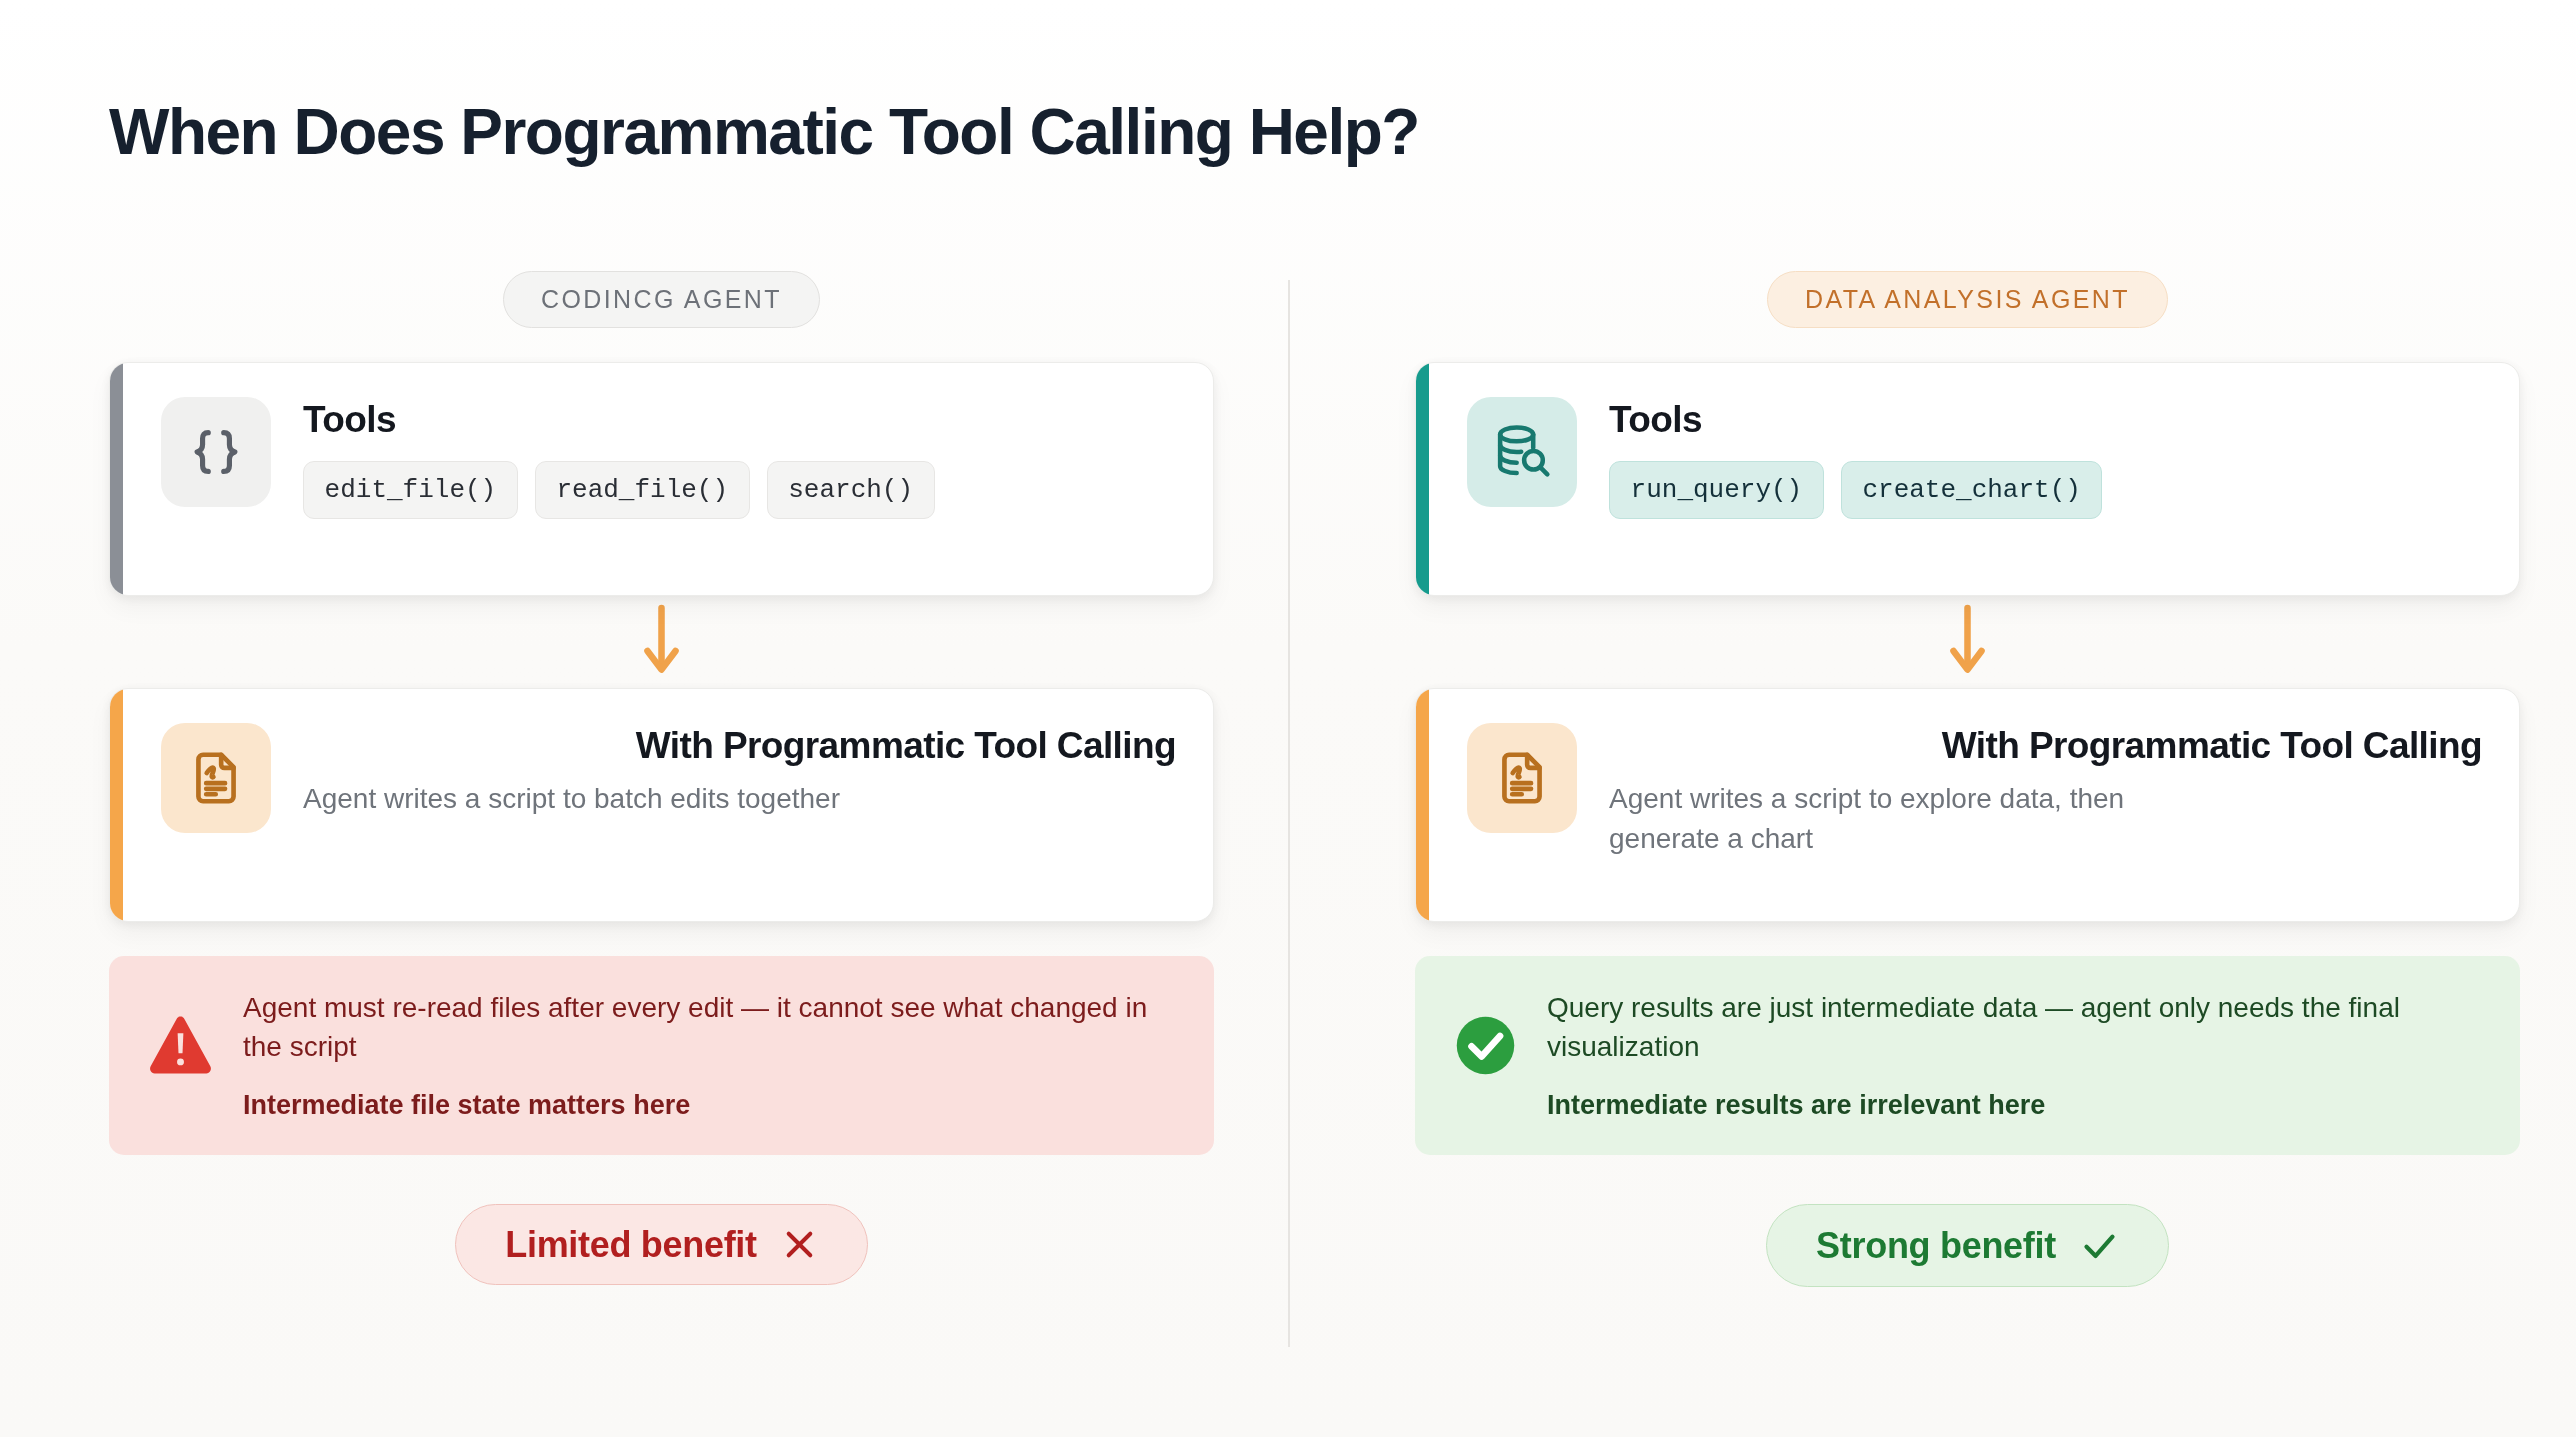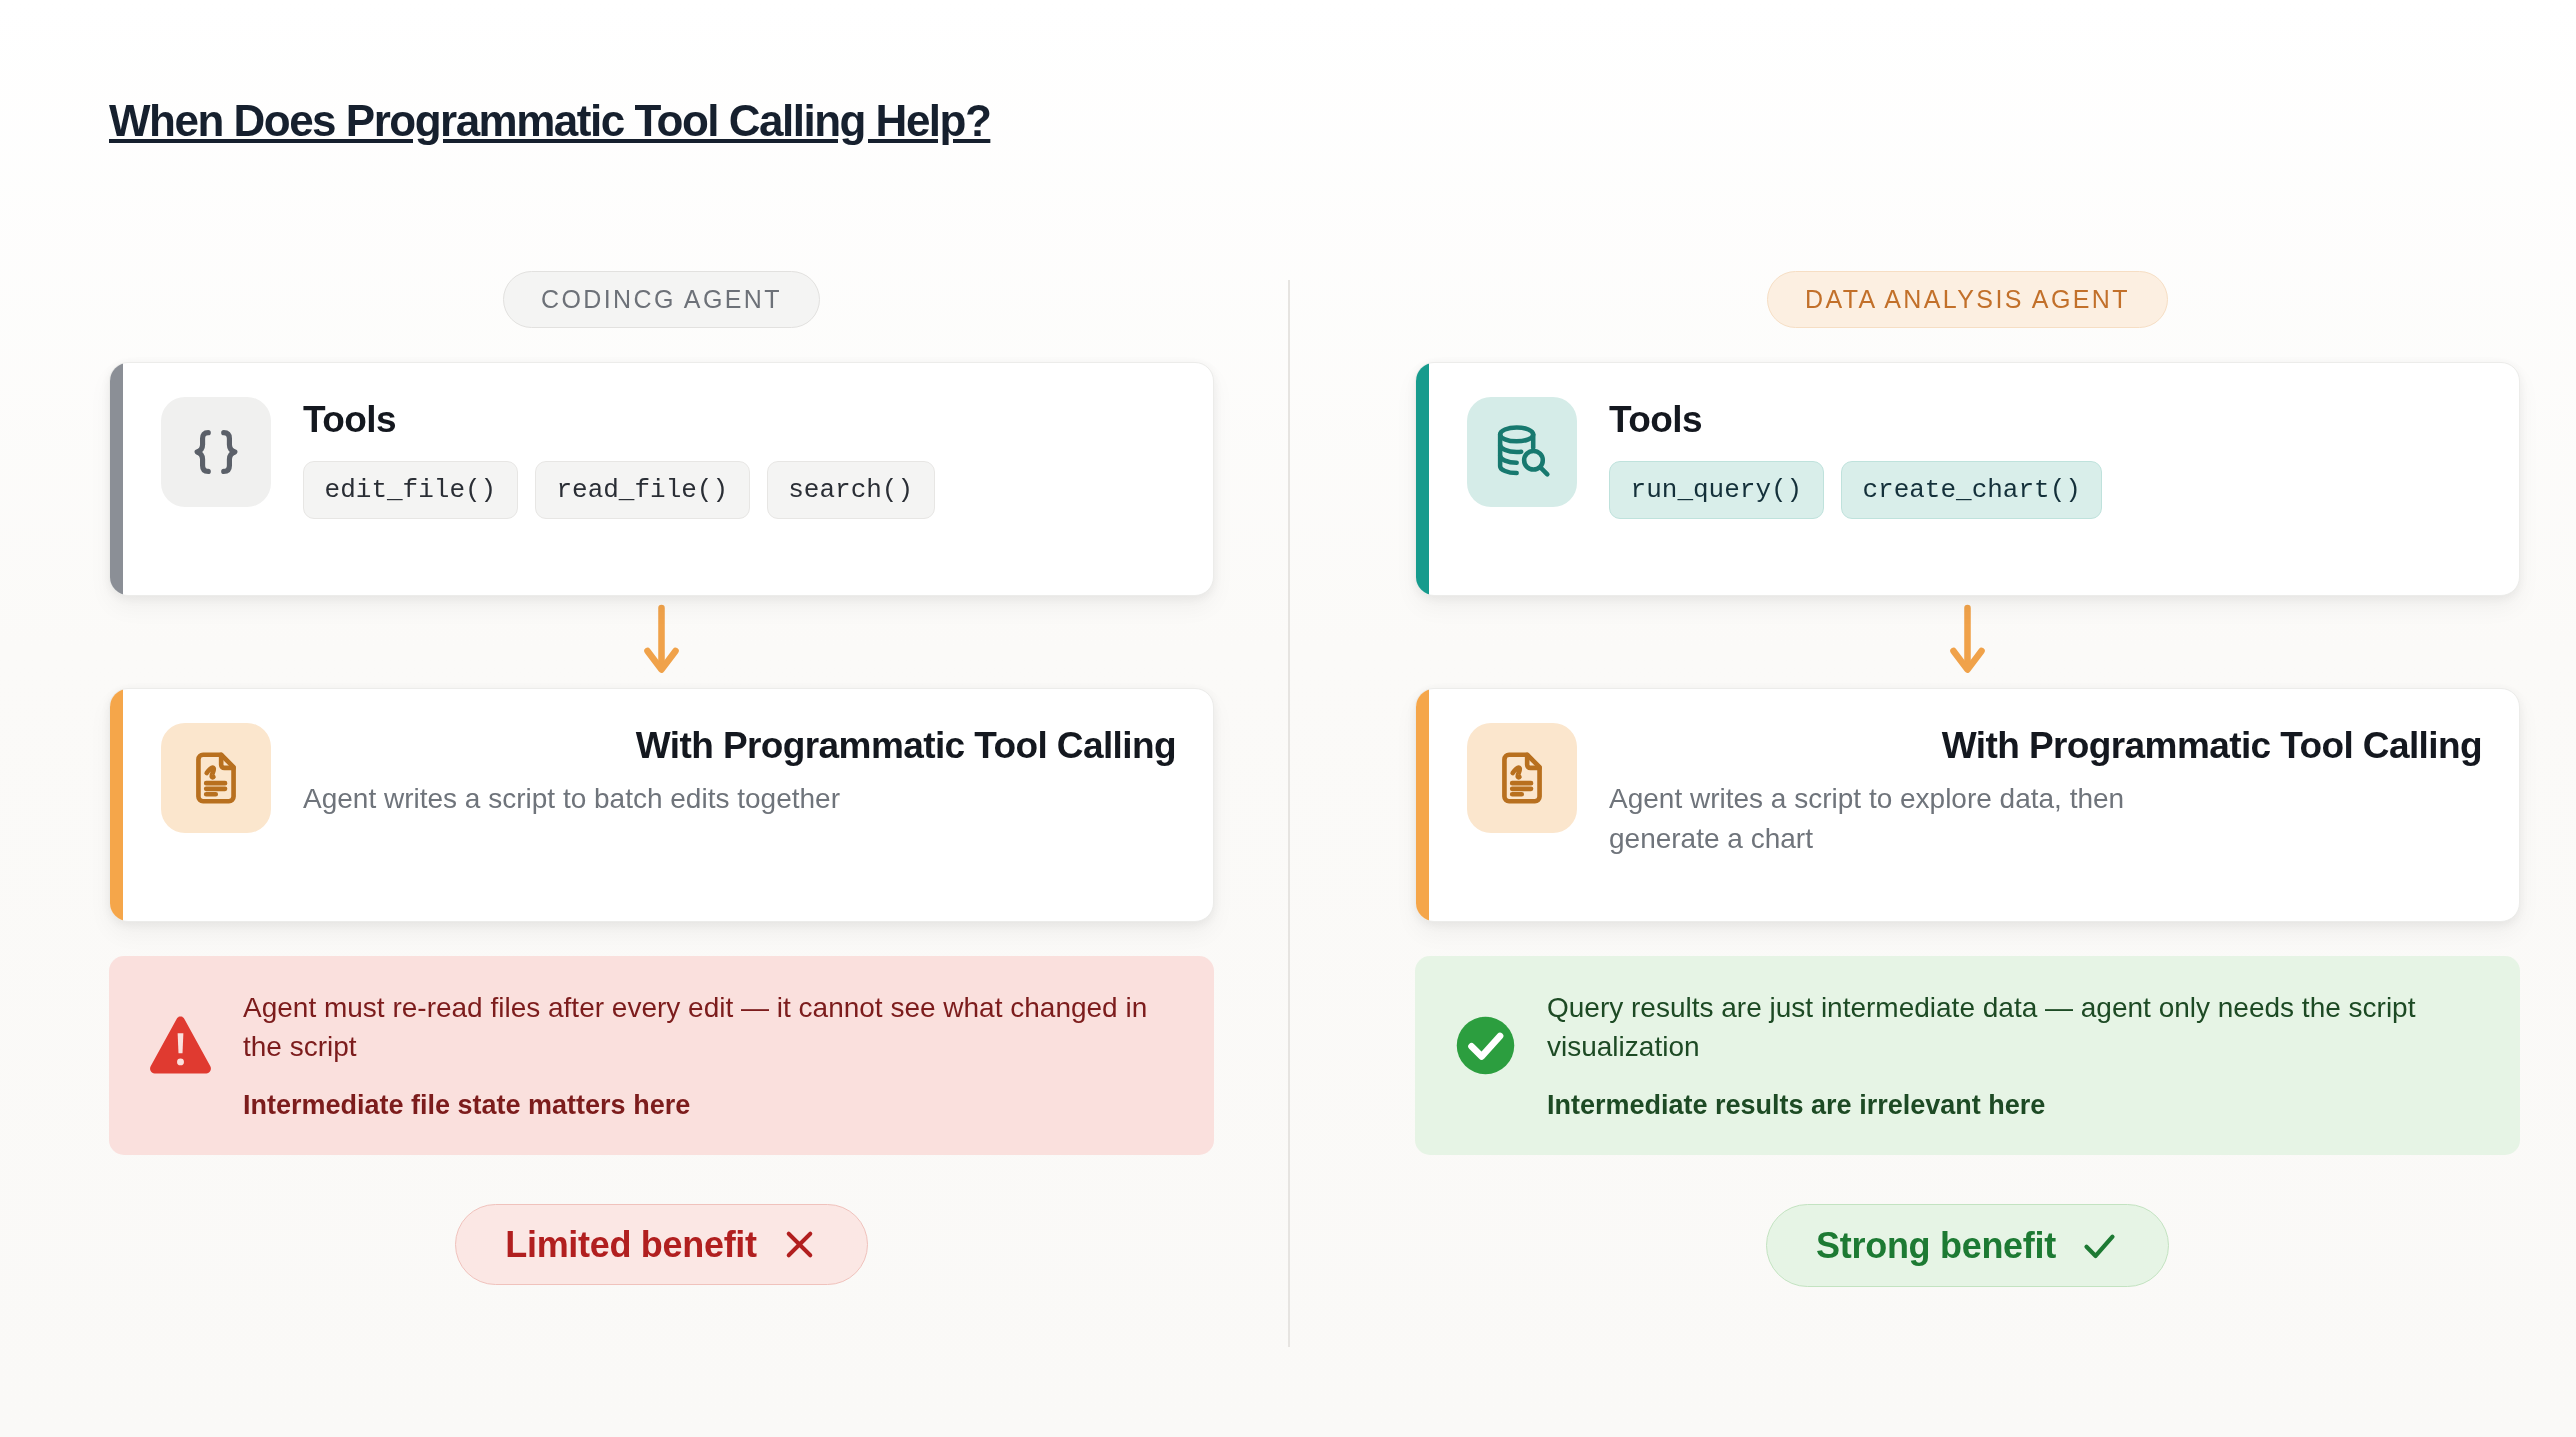--- a/index.html
+++ b/index.html
@@ -30,13 +30,12 @@
     position: absolute;
     left: 109px;
     top: 97px;
-    font-size: 44px;
+    font-size: 64px;
     font-weight: 700;
     letter-spacing: -1.5px;
     color: #16202e;
     line-height: 1.1;
     white-space: nowrap;
-    text-decoration: underline;
   }
 
   

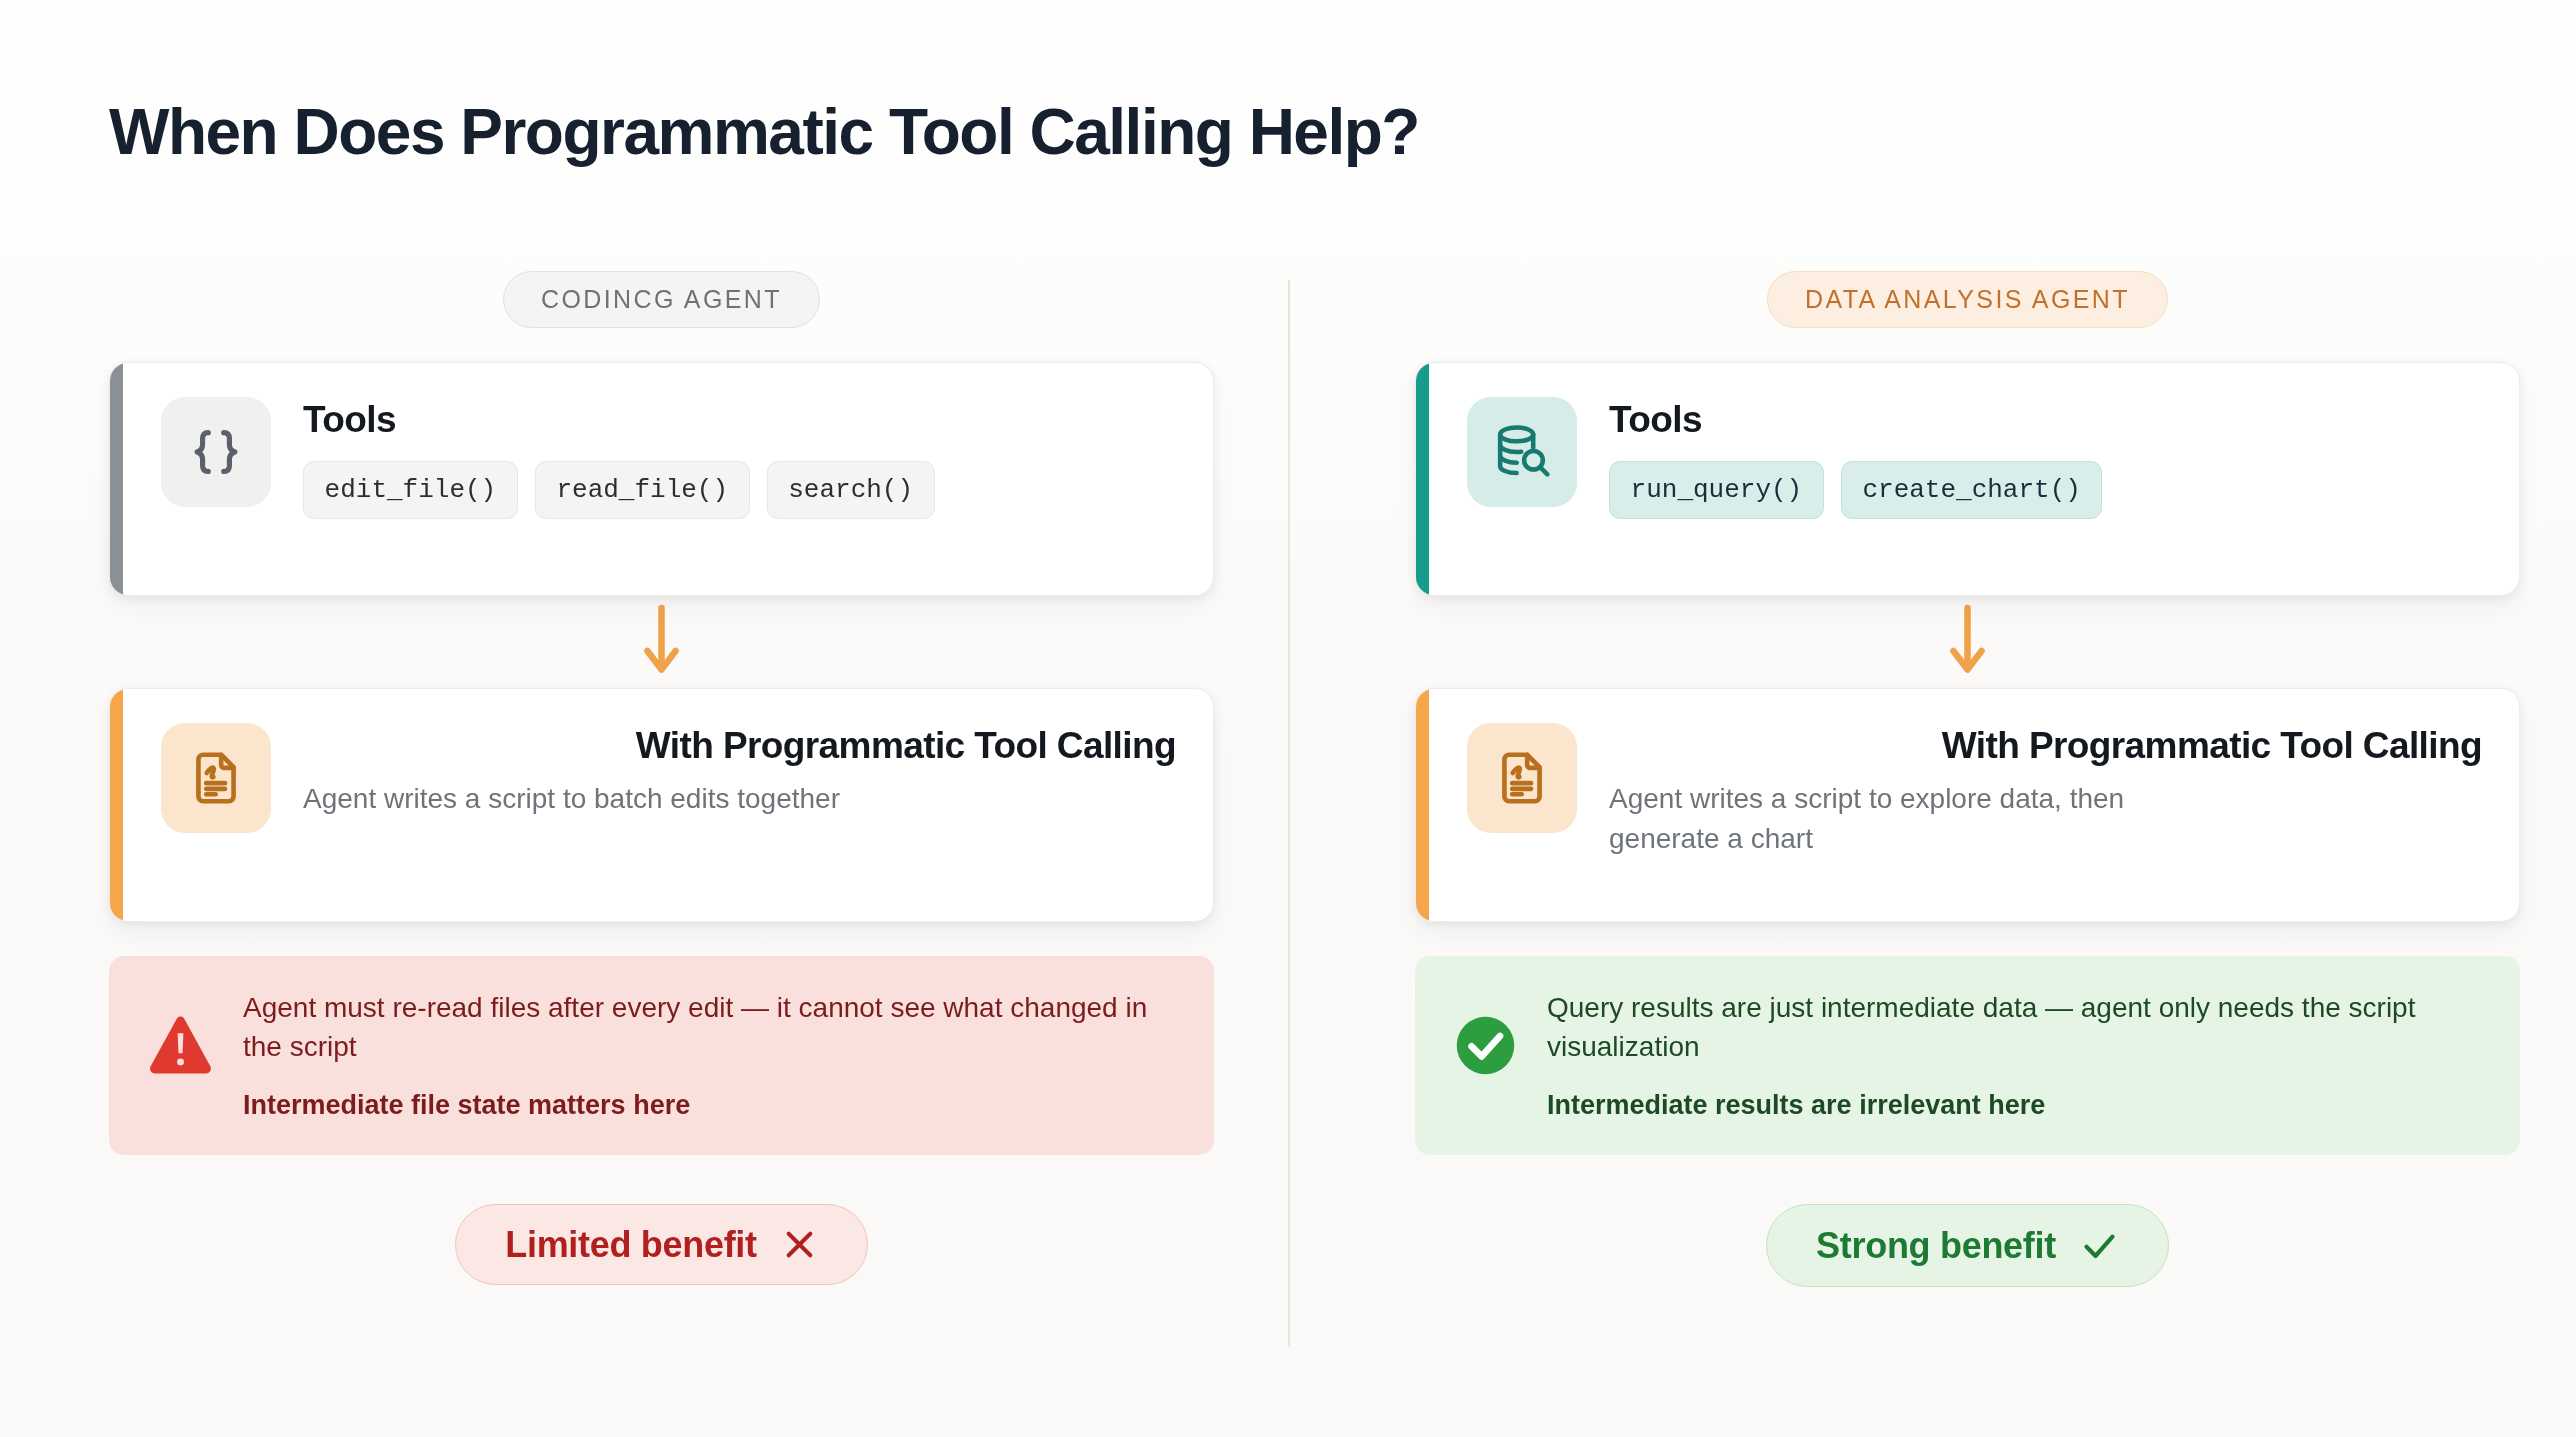--- a/index.html
+++ b/index.html
@@ -396,7 +396,7 @@
           </svg>
         </div>
         <div class="note-body">
-          <div class="note-main">Query results are just intermediate data — agent only needs the script visualization</div>
+          <div class="note-main">Query results are just intermediate data — agent only needs the final visualization</div>
           <div class="note-sub">Intermediate results are irrelevant here</div>
         </div>
       </div>

